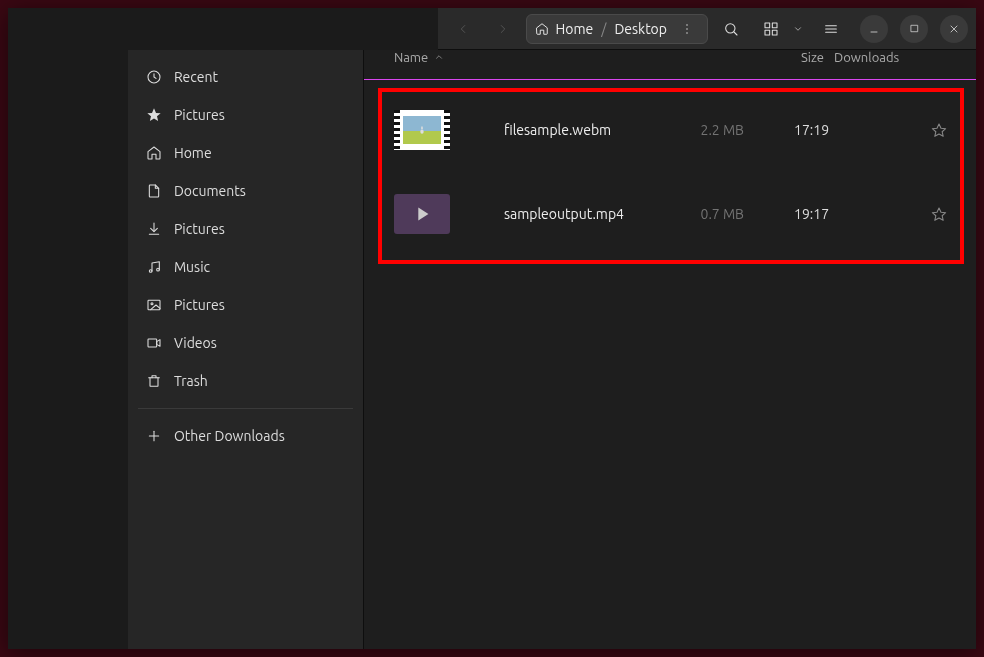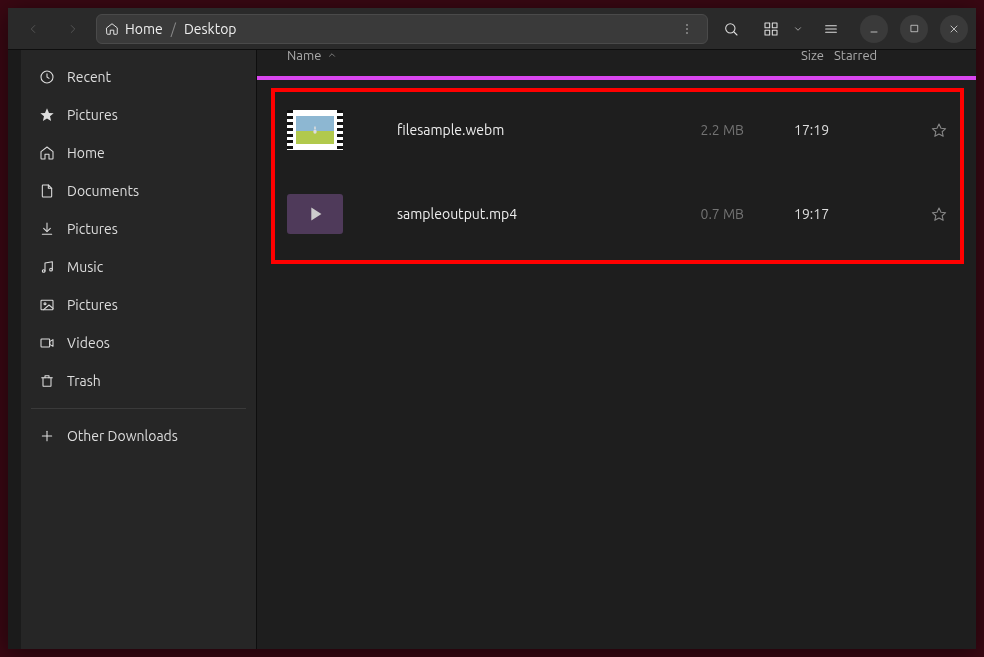--- a/index.html
+++ b/index.html
@@ -21,6 +21,7 @@
       display: flex;
       flex-direction: column;
       box-shadow: 0 4px 24px rgba(0,0,0,0.5);
+      align-items: flex-end;
     }
     .titlebar {
       height: 42px;

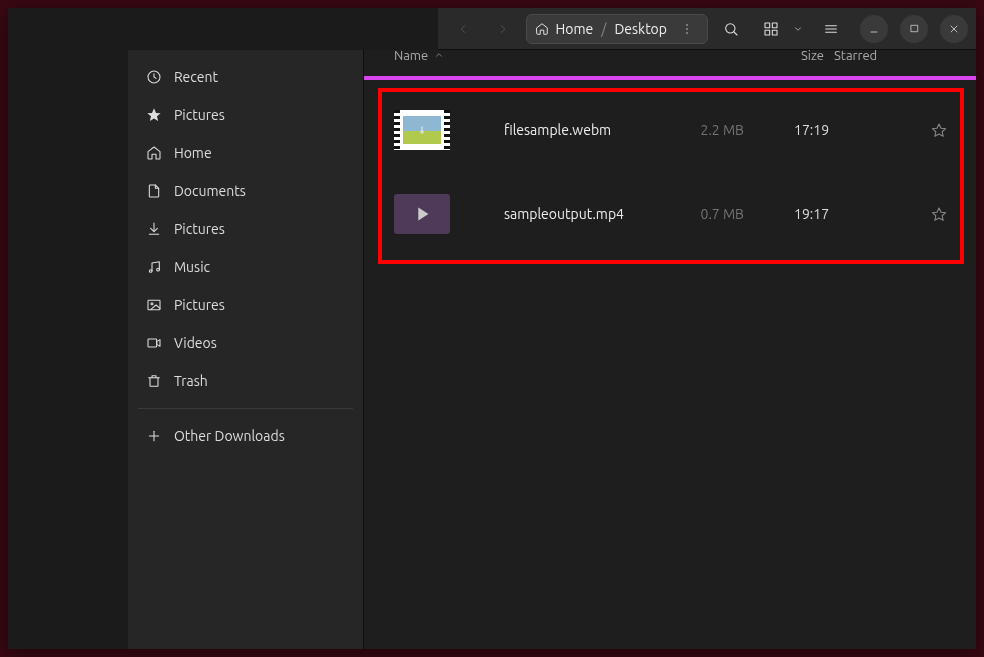--- a/index.html
+++ b/index.html
@@ -135,7 +135,7 @@
       padding: 0 22px 16px 30px;
       color: #aaa;
       font-size: 13px;
-      border-bottom: 4px solid #d946ef;
+      border-bottom: 1px solid #d946ef;
     }
     .col-name { flex: 1; display: flex; align-items: center; gap: 6px; }
     .col-size { width: 90px; text-align: right; padding-right: 10px; }

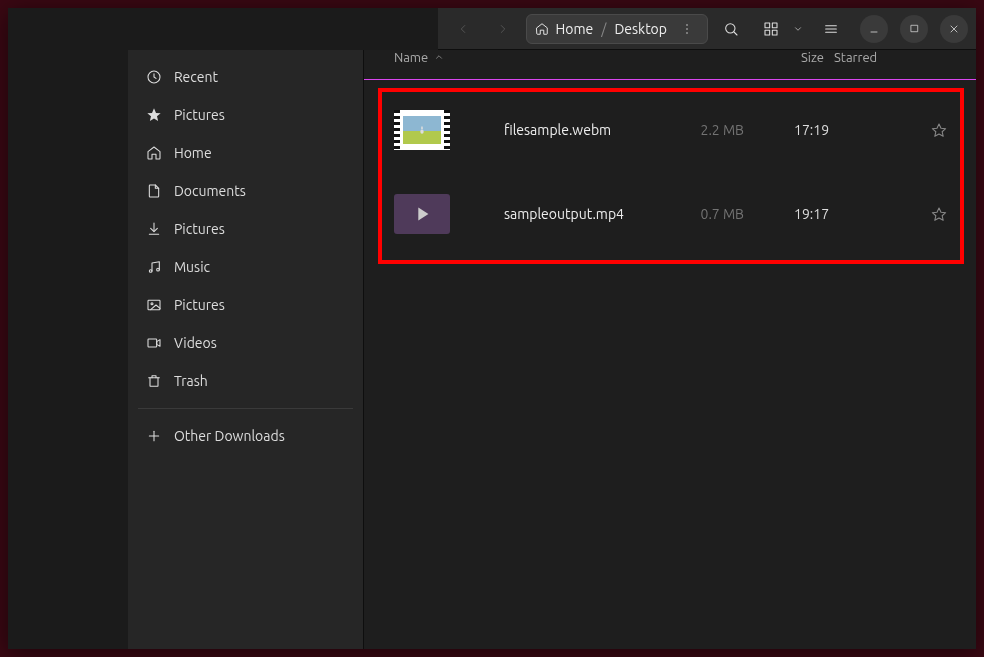--- a/index.html
+++ b/index.html
@@ -364,7 +364,7 @@
             </svg>
         </div>
         <div class="col-size"><span>Size</span></div>
-        <div class="col-mod"><span>Starred</span></div>
+        <div class="col-mod"><span>Downloads</span></div>
         <div class="col-star"></div>
       </div>
 

